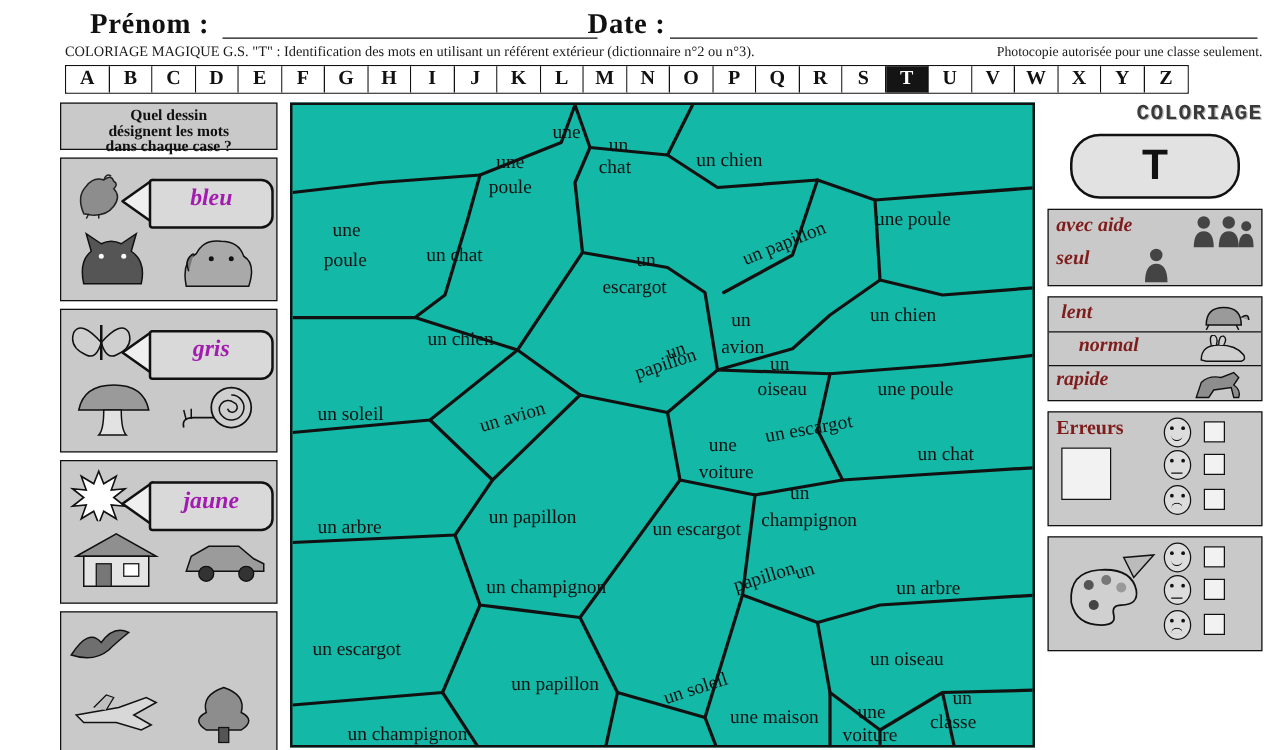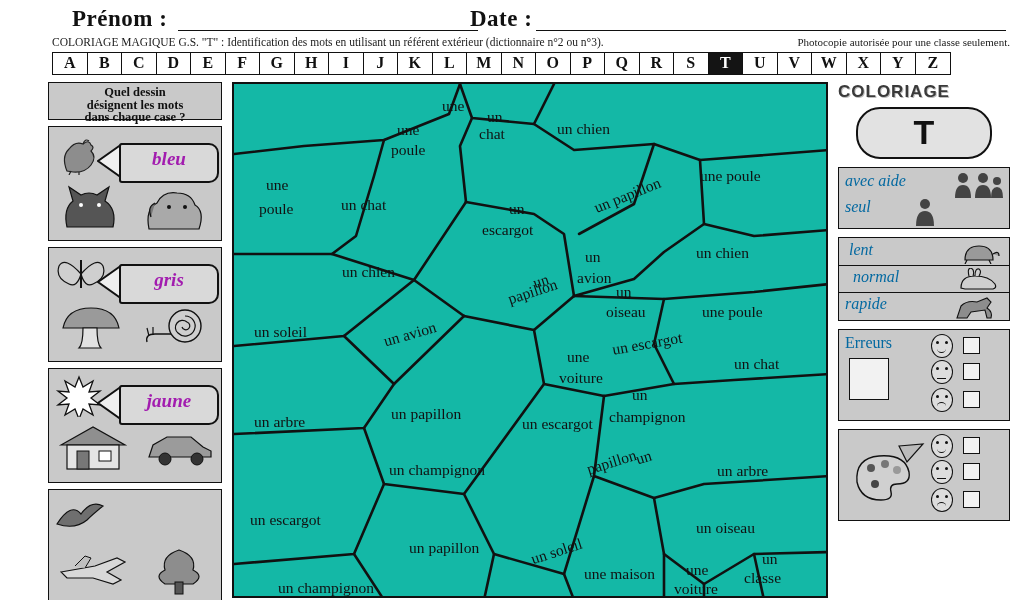--- a/index.html
+++ b/index.html
@@ -198,8 +198,8 @@
     width: 172px;
   }
   .cm-title {
-    text-align: left;
-    font-family: Liberation Sans, sans-serif;
+    text-align: right;
+    font-family: Liberation Mono, monospace;
     font-weight: bold;
     font-size: 17px;
     letter-spacing: 1px;

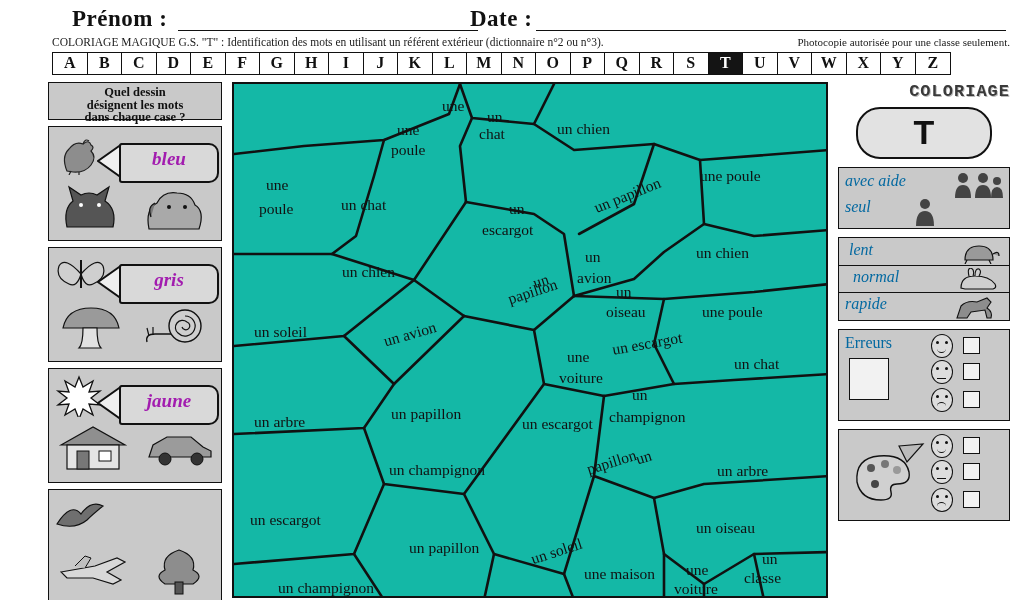--- a/index.html
+++ b/index.html
@@ -240,10 +240,10 @@
   .ptext {
     position: absolute;
     font-family: "Liberation Serif", serif;
-    font-weight: normal;
+    font-weight: bold;
     font-style: italic;
     font-size: 16px;
-    color: #0369a1;
+    color: #7f1d1d;
   }
   .divider {
     position: absolute;

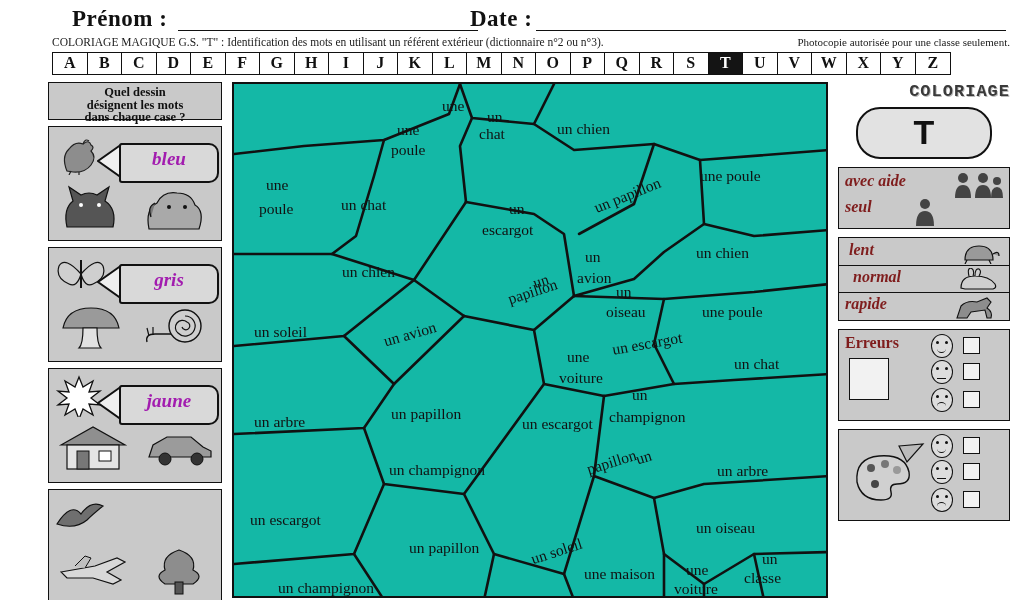--- a/index.html
+++ b/index.html
@@ -541,7 +541,7 @@
 
     <div class="panel panel-speed">
       <div class="ptext" style="left:10px; top:3px;">lent</div>
-      <div class="ptext" style="left:14px; top:30px;">normal</div>
+      <div class="ptext" style="left:24px; top:30px;">normal</div>
       <div class="ptext" style="left:6px; top:57px;">rapide</div>
       <div class="divider" style="top:27px;"></div>
       <div class="divider" style="top:54px;"></div>

